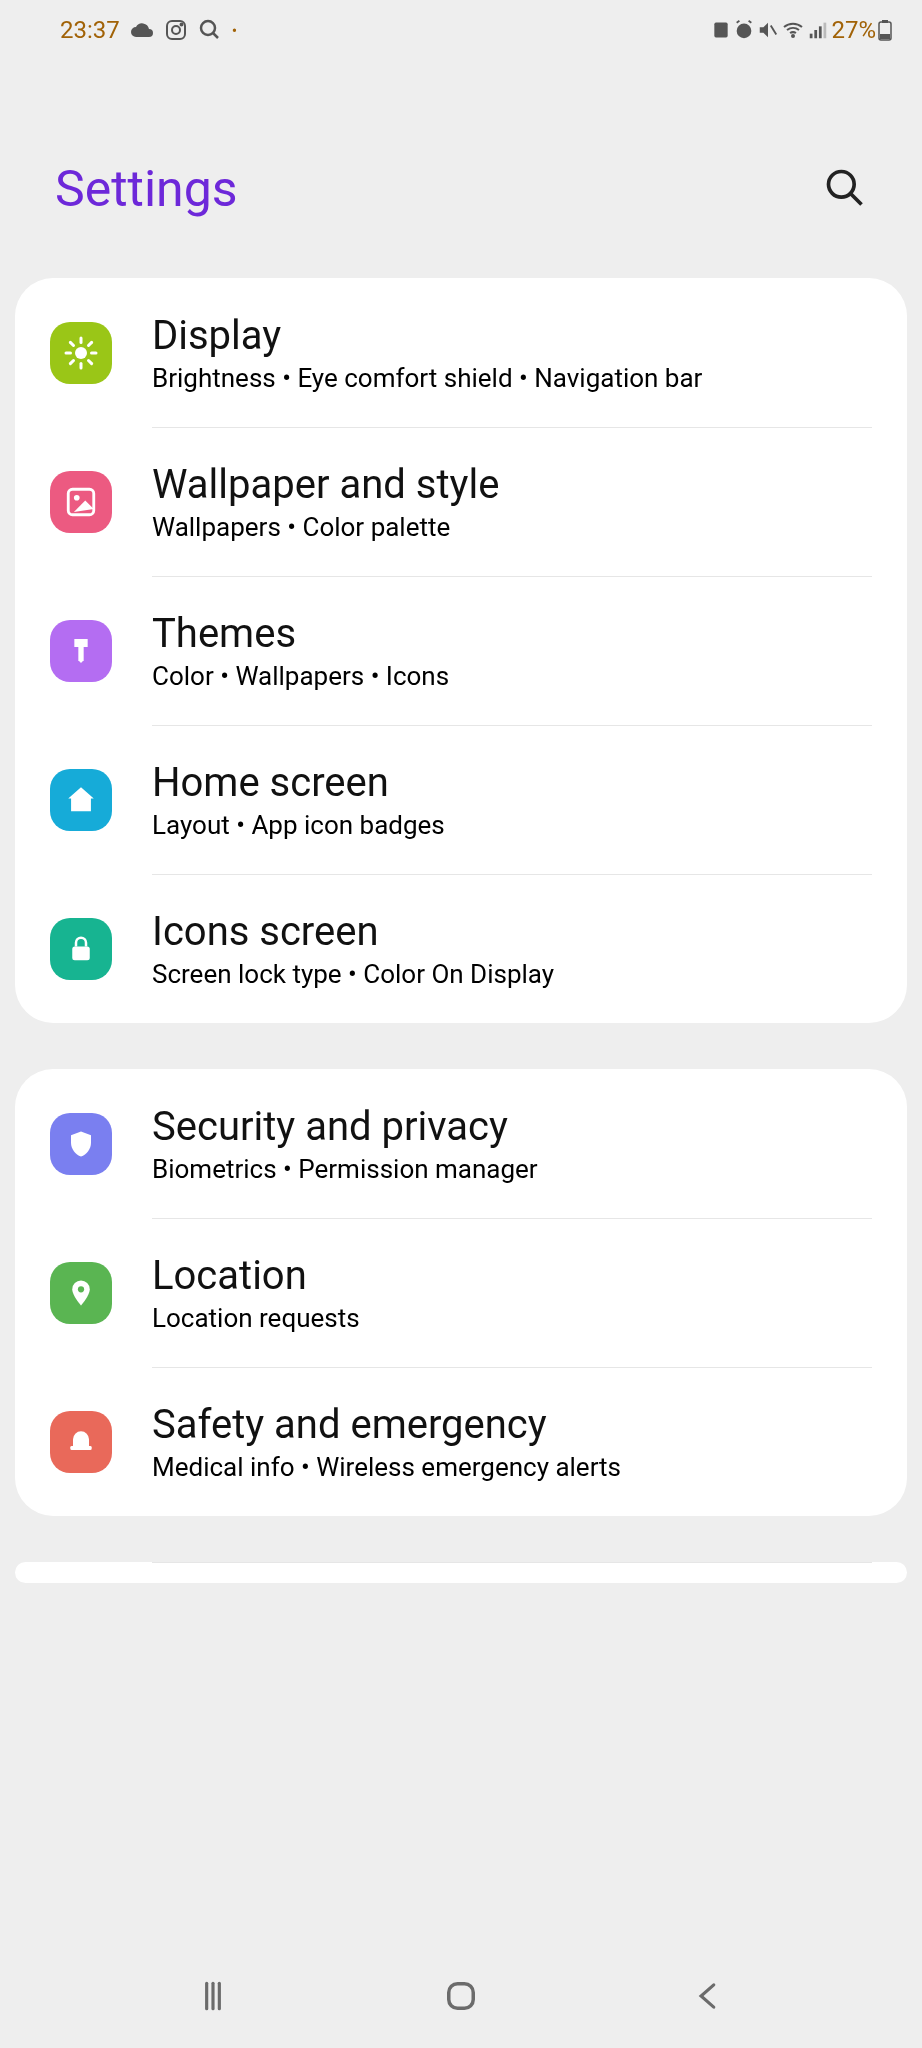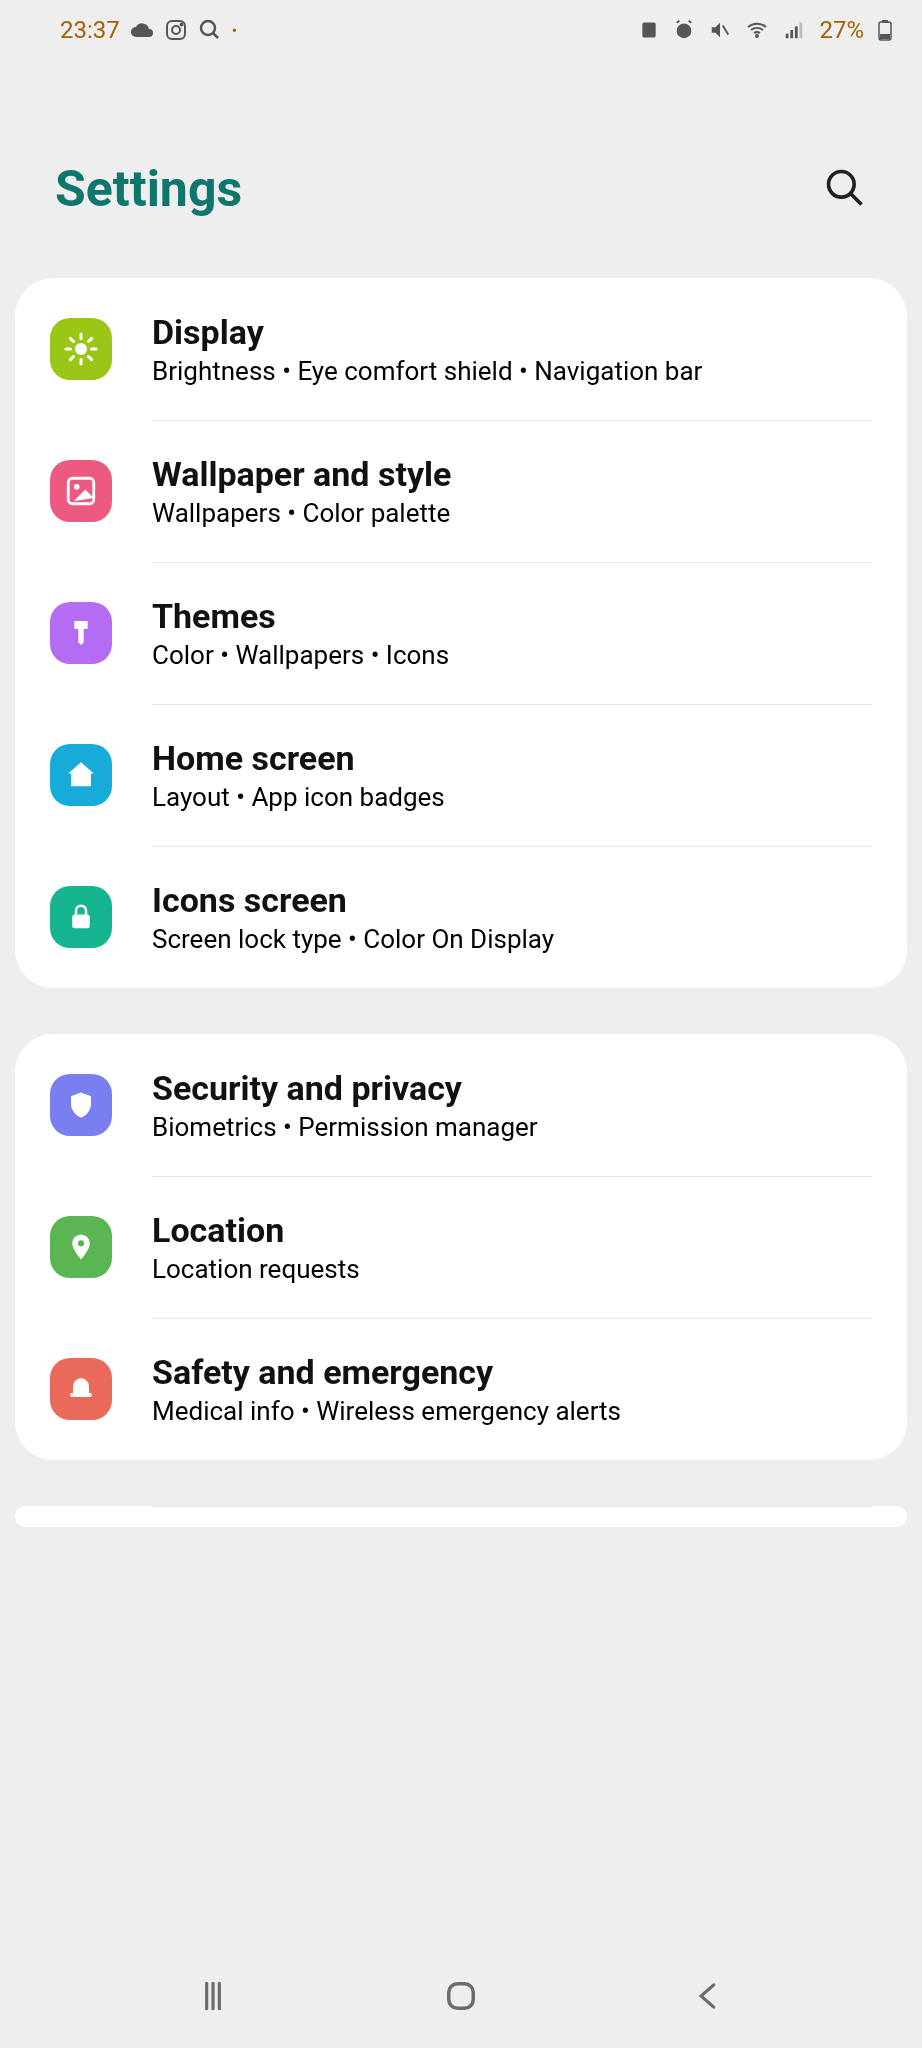--- a/index.html
+++ b/index.html
@@ -32,7 +32,7 @@
     .status-right {
       display: flex;
       align-items: center;
-      gap: 14px;
+      gap: 2px;
     }
     .status-icon {
       display: inline-flex;

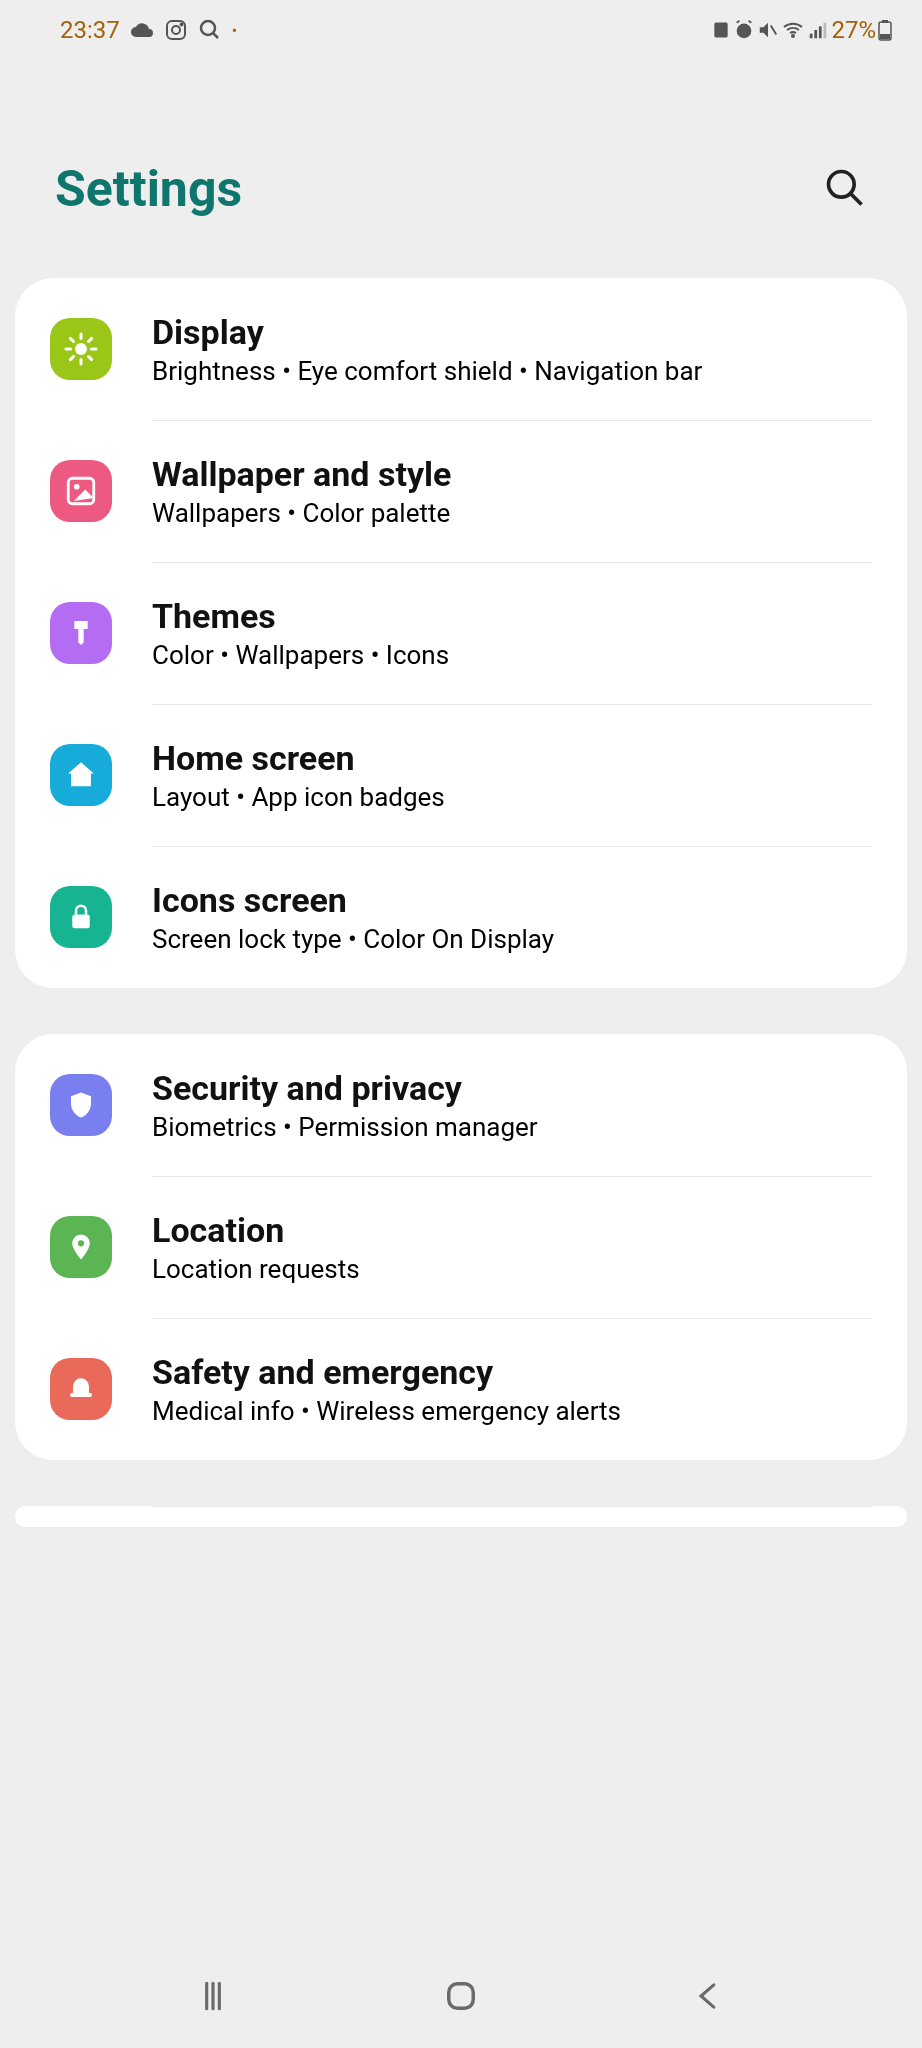--- a/index.html
+++ b/index.html
@@ -46,8 +46,8 @@
     }
     .page-title {
       font-size: 50px;
-      font-weight: 700;
-      color: #0f766e;
+      font-weight: 400;
+      color: #6d28d9;
     }
     .search-btn {
       background: none;

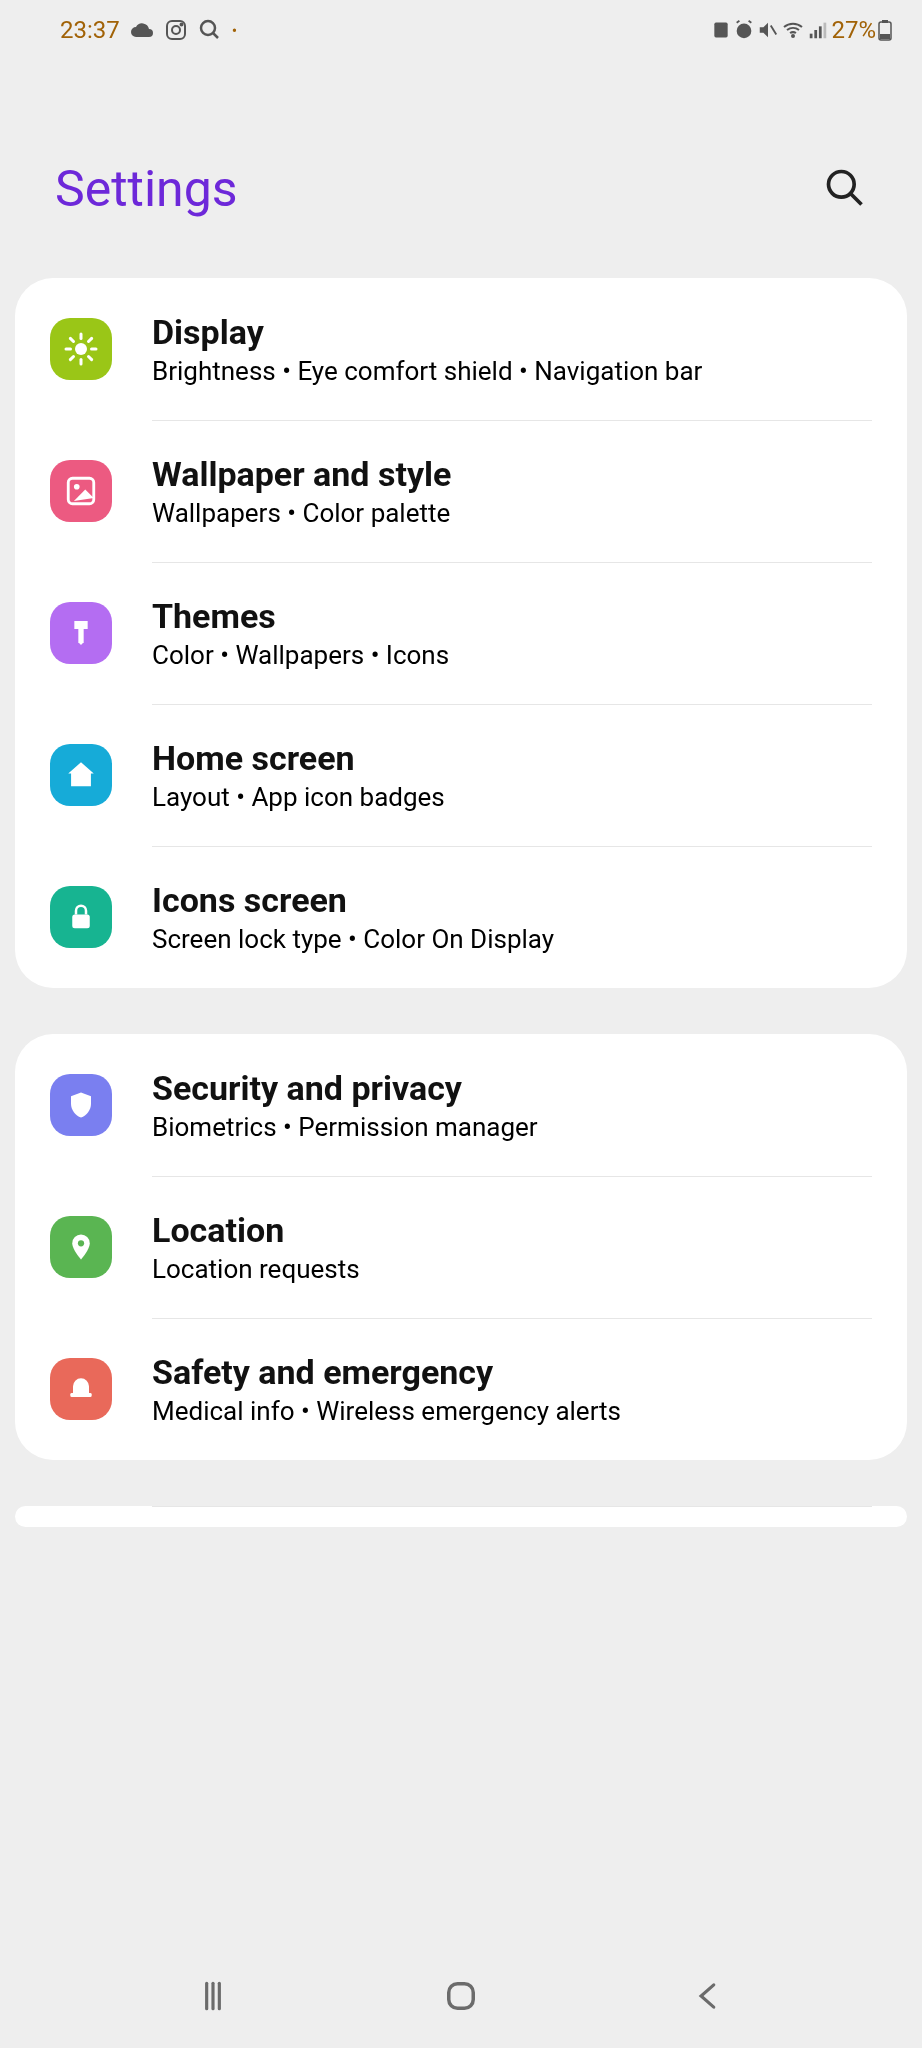--- a/index.html
+++ b/index.html
@@ -97,9 +97,9 @@
       min-width: 0;
     }
     .row-title {
-      font-size: 34px;
+      font-size: 40px;
       color: #111;
-      font-weight: 700;
+      font-weight: 400;
     }
     .row-subtitle {
       font-size: 26px;

